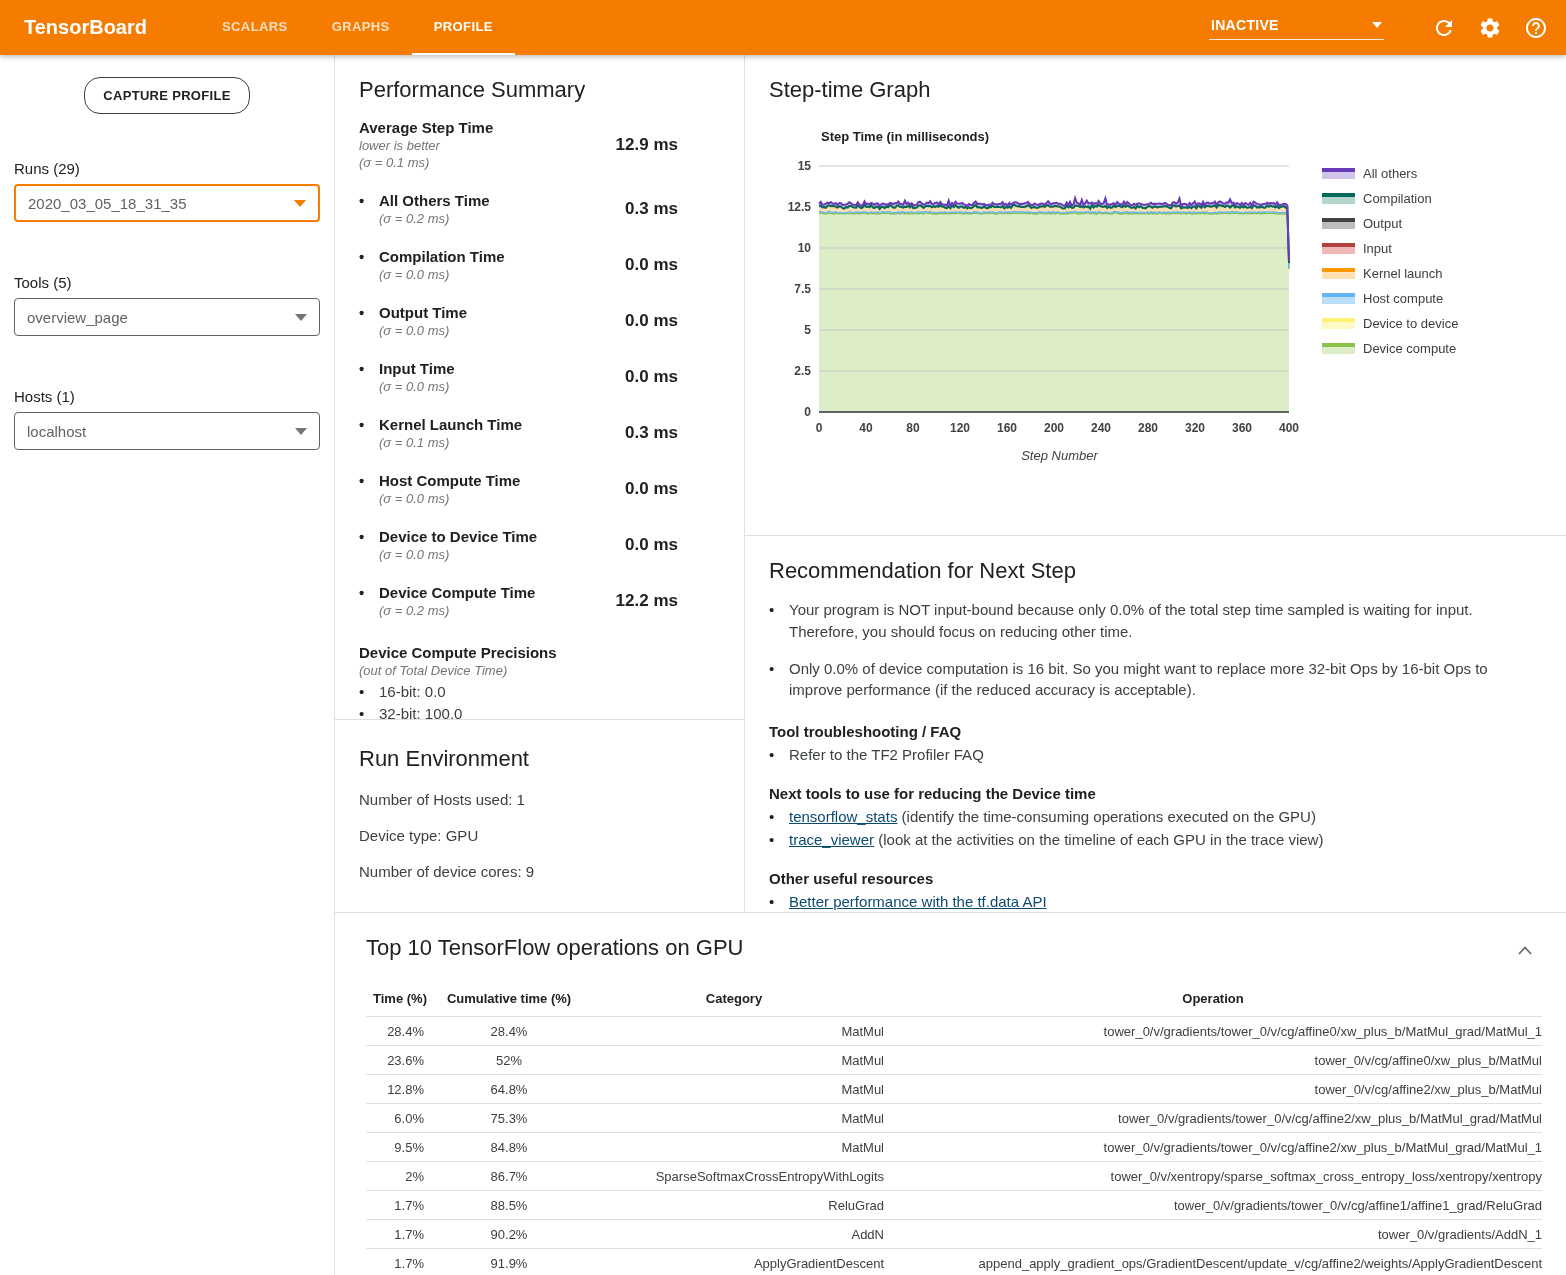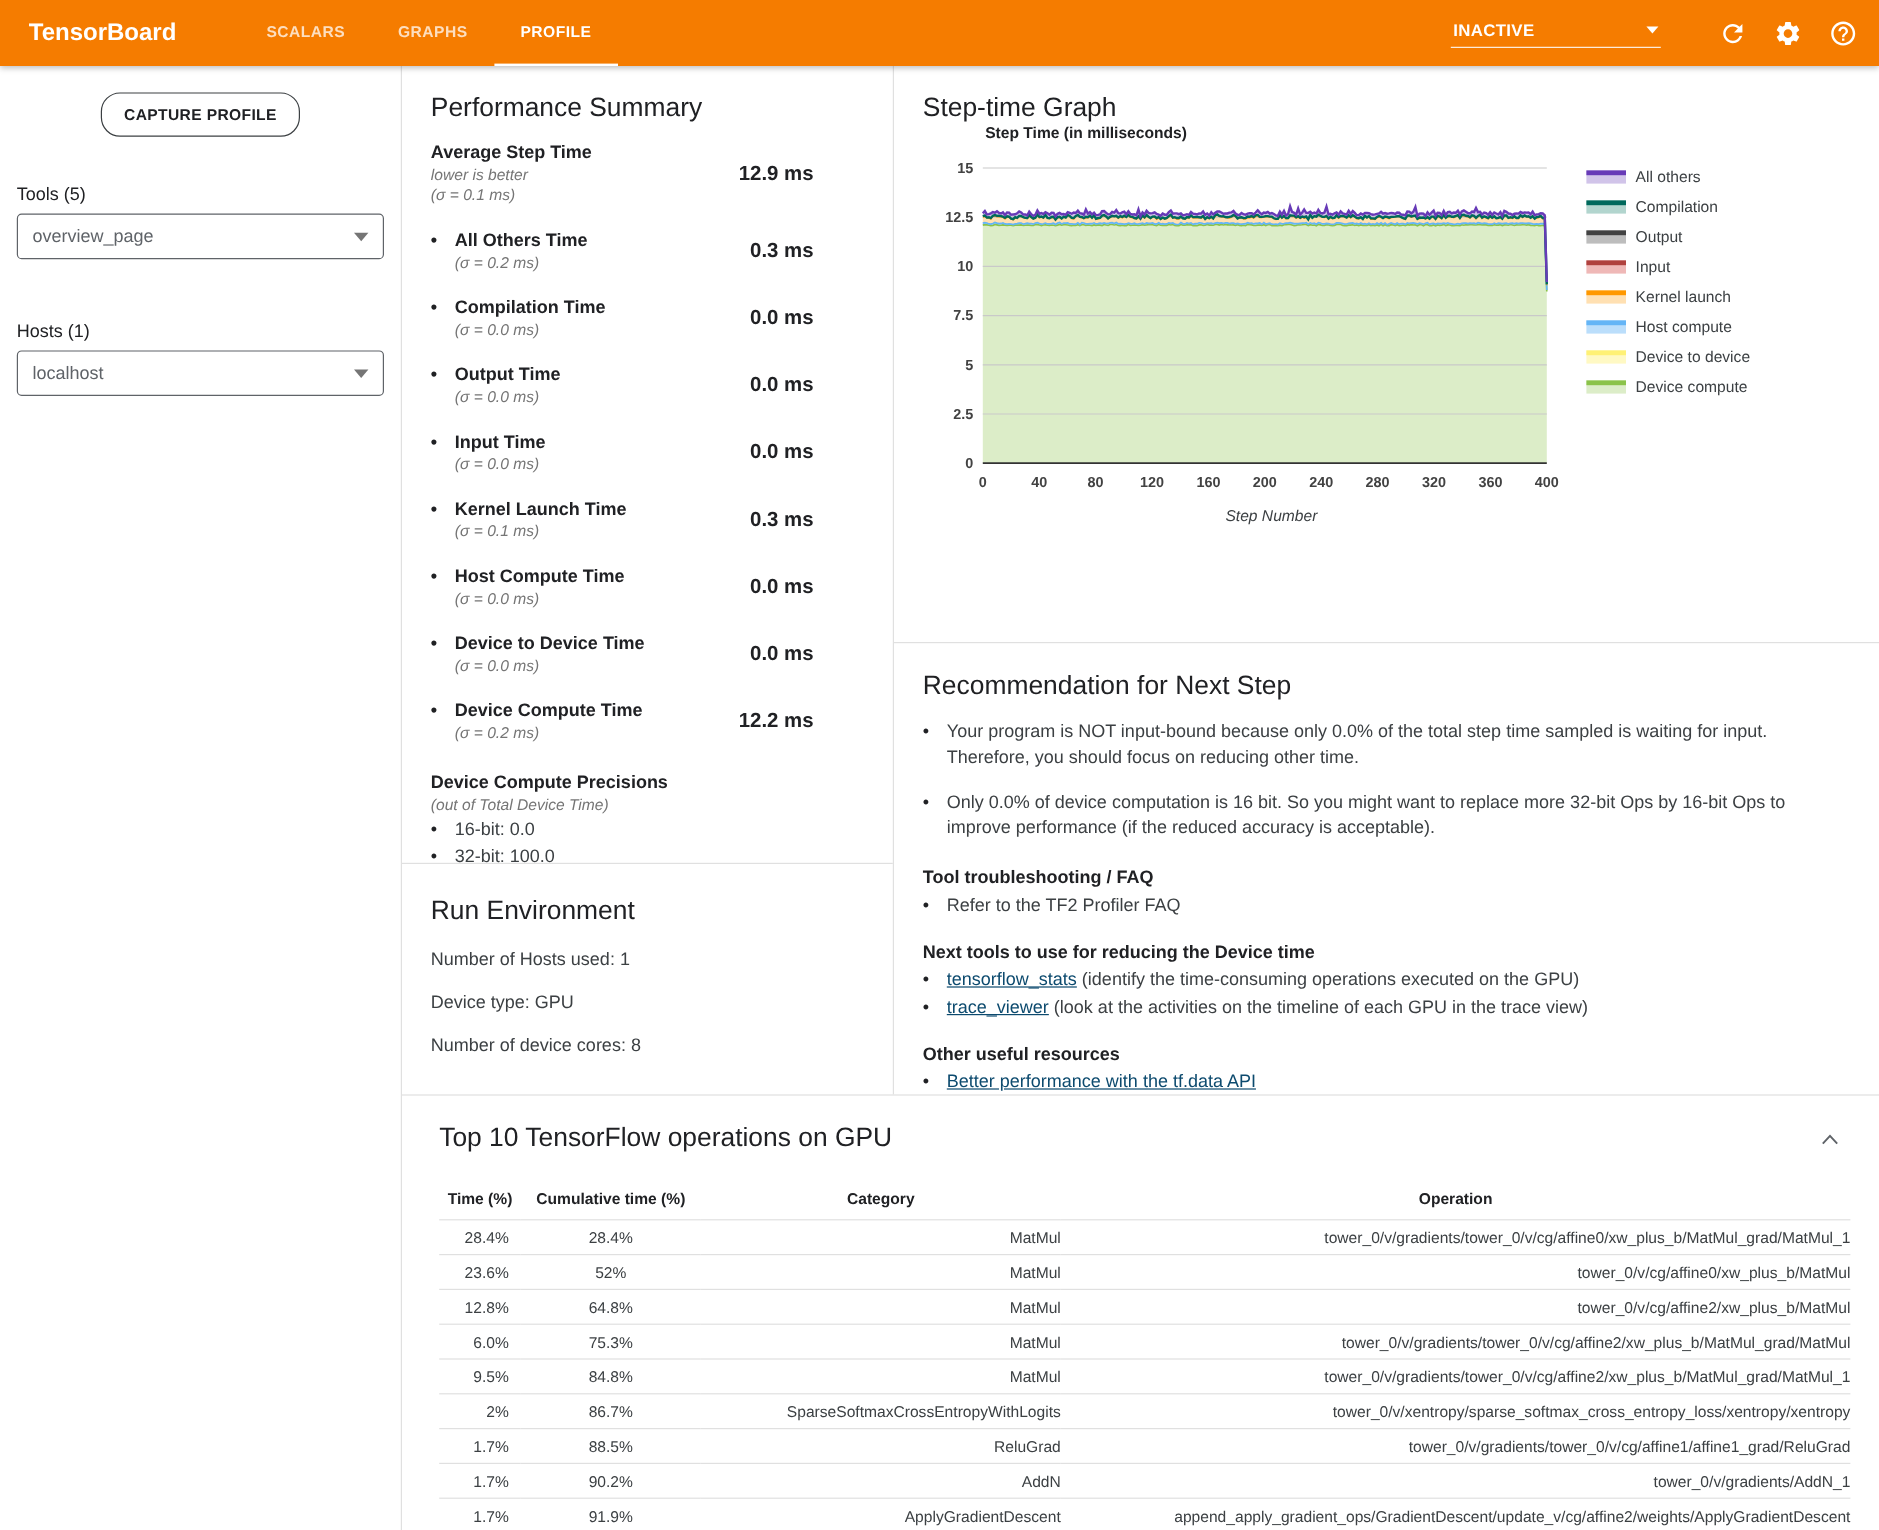--- a/index.html
+++ b/index.html
@@ -70,7 +70,7 @@
 
   
   .graph-sec { height:481px; border-bottom:1px solid #e0e0e0; padding:22px 24px 0 24px; }
-  .chart-wrap { }
+  .chart-wrap { margin-top:26px; }
   .chart-title { font-size:13px; font-weight:700; color:#202124; margin-left:52px; }
   .chart-flex { display:flex; margin-top:8px; }
   .legend { padding-top:14px; margin-left:8px; }

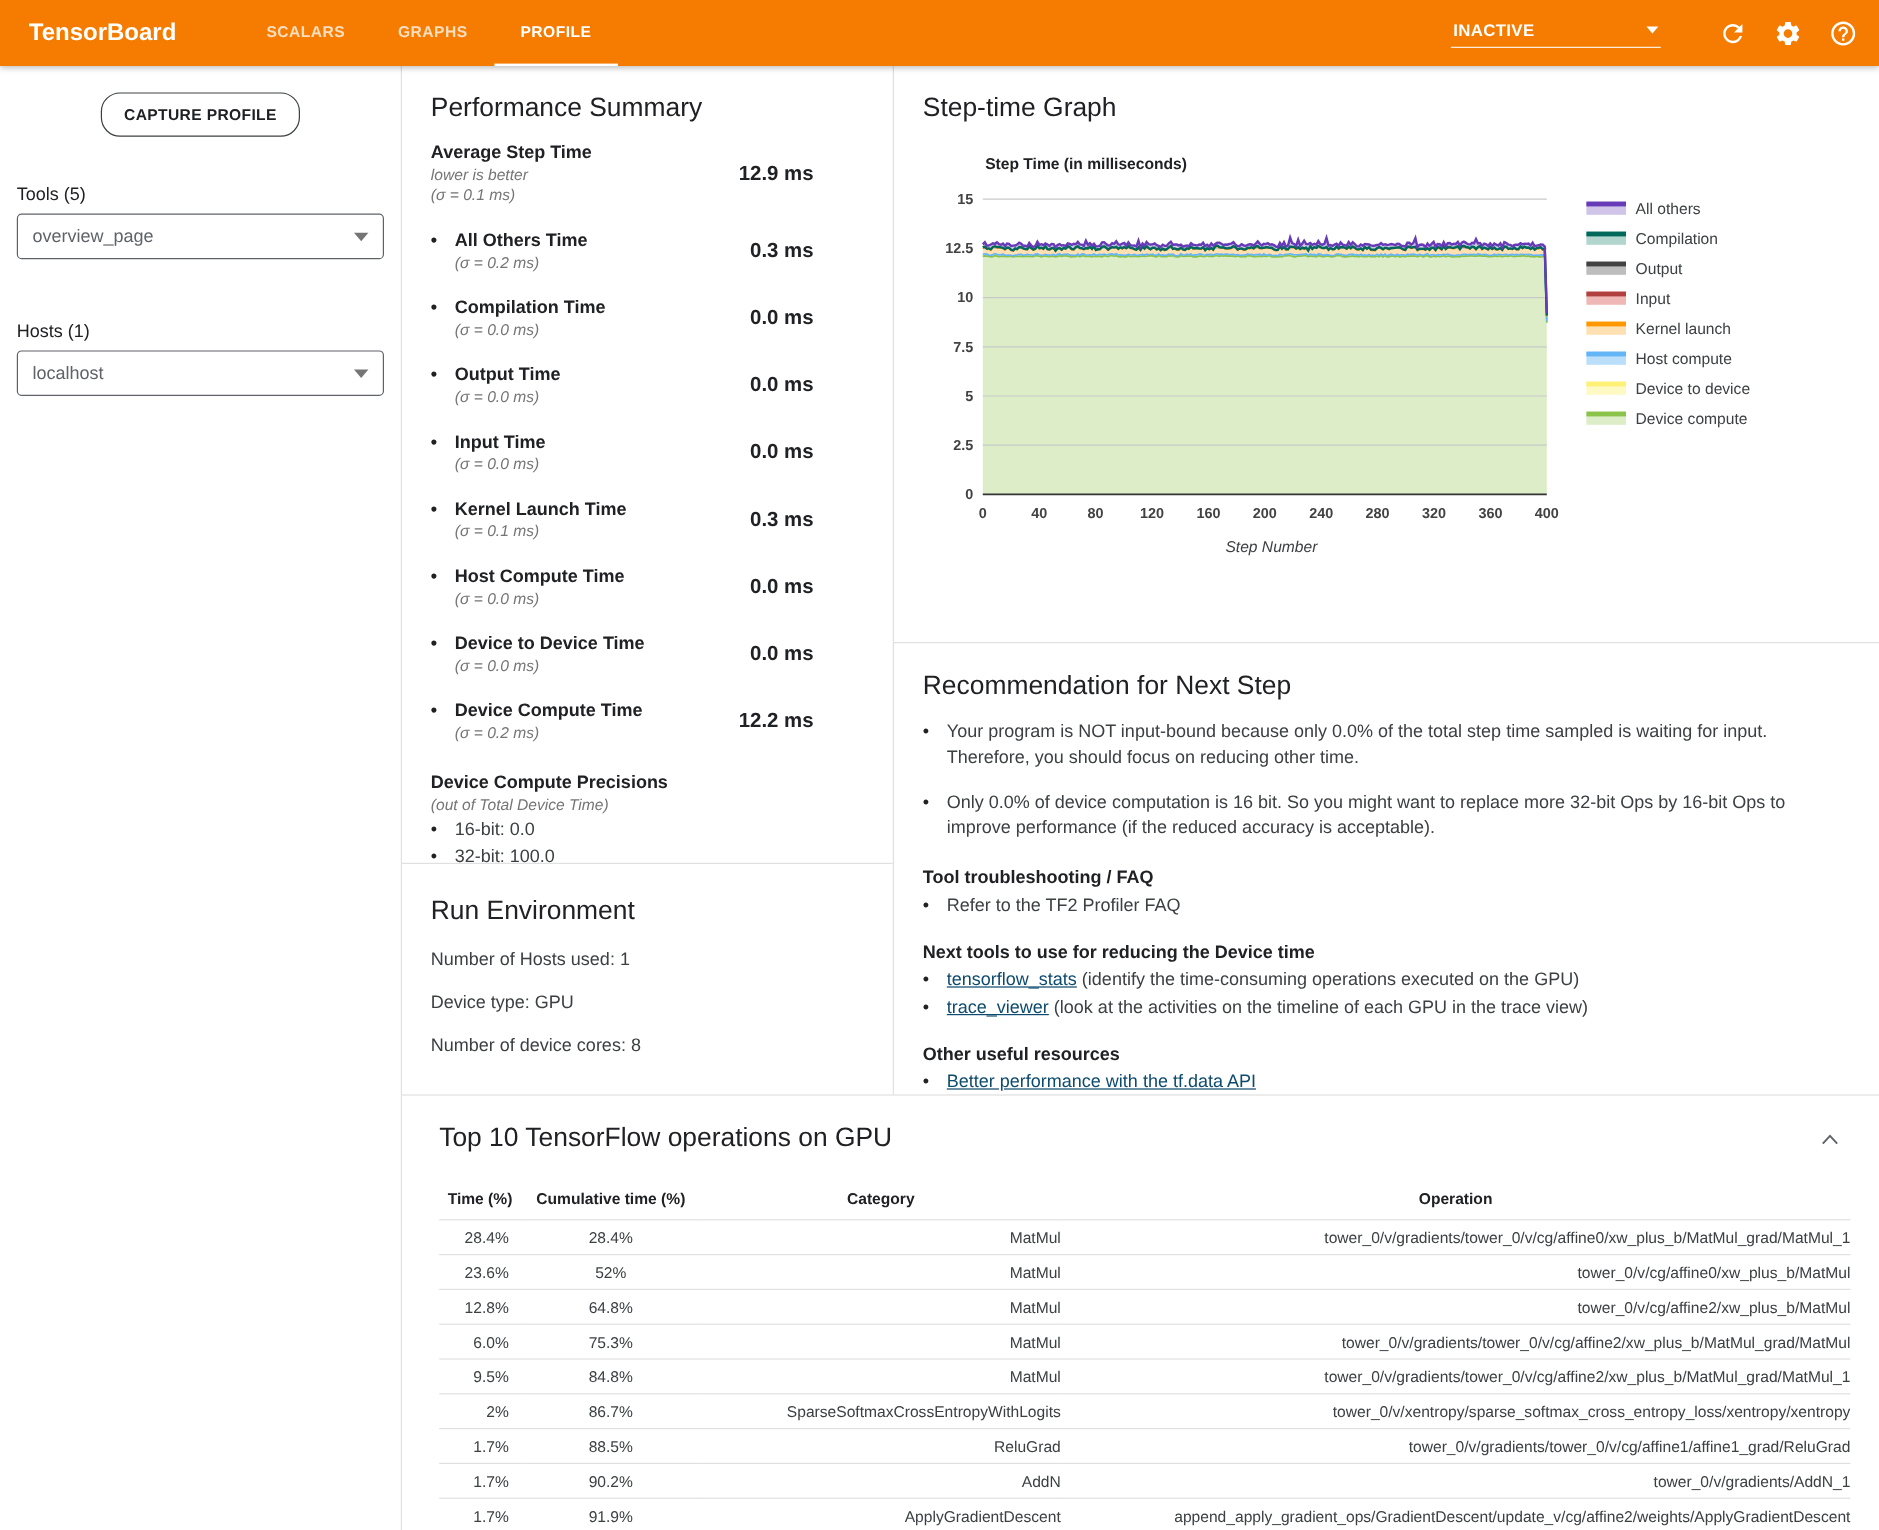--- a/index.html
+++ b/index.html
@@ -142,6 +142,13 @@
   <div class="sidebar">
     <button class="capture-btn">CAPTURE PROFILE</button>
 
+    <div style="margin-top:46px;">
+      <div class="side-label">Runs (29)</div>
+      <div class="select-box accent">
+        <span>2020_03_05_18_31_35</span>
+        <span class="caret-down-o"></span>
+      </div>
+    </div>
 
     <div>
       <div class="side-label">Tools (5)</div>

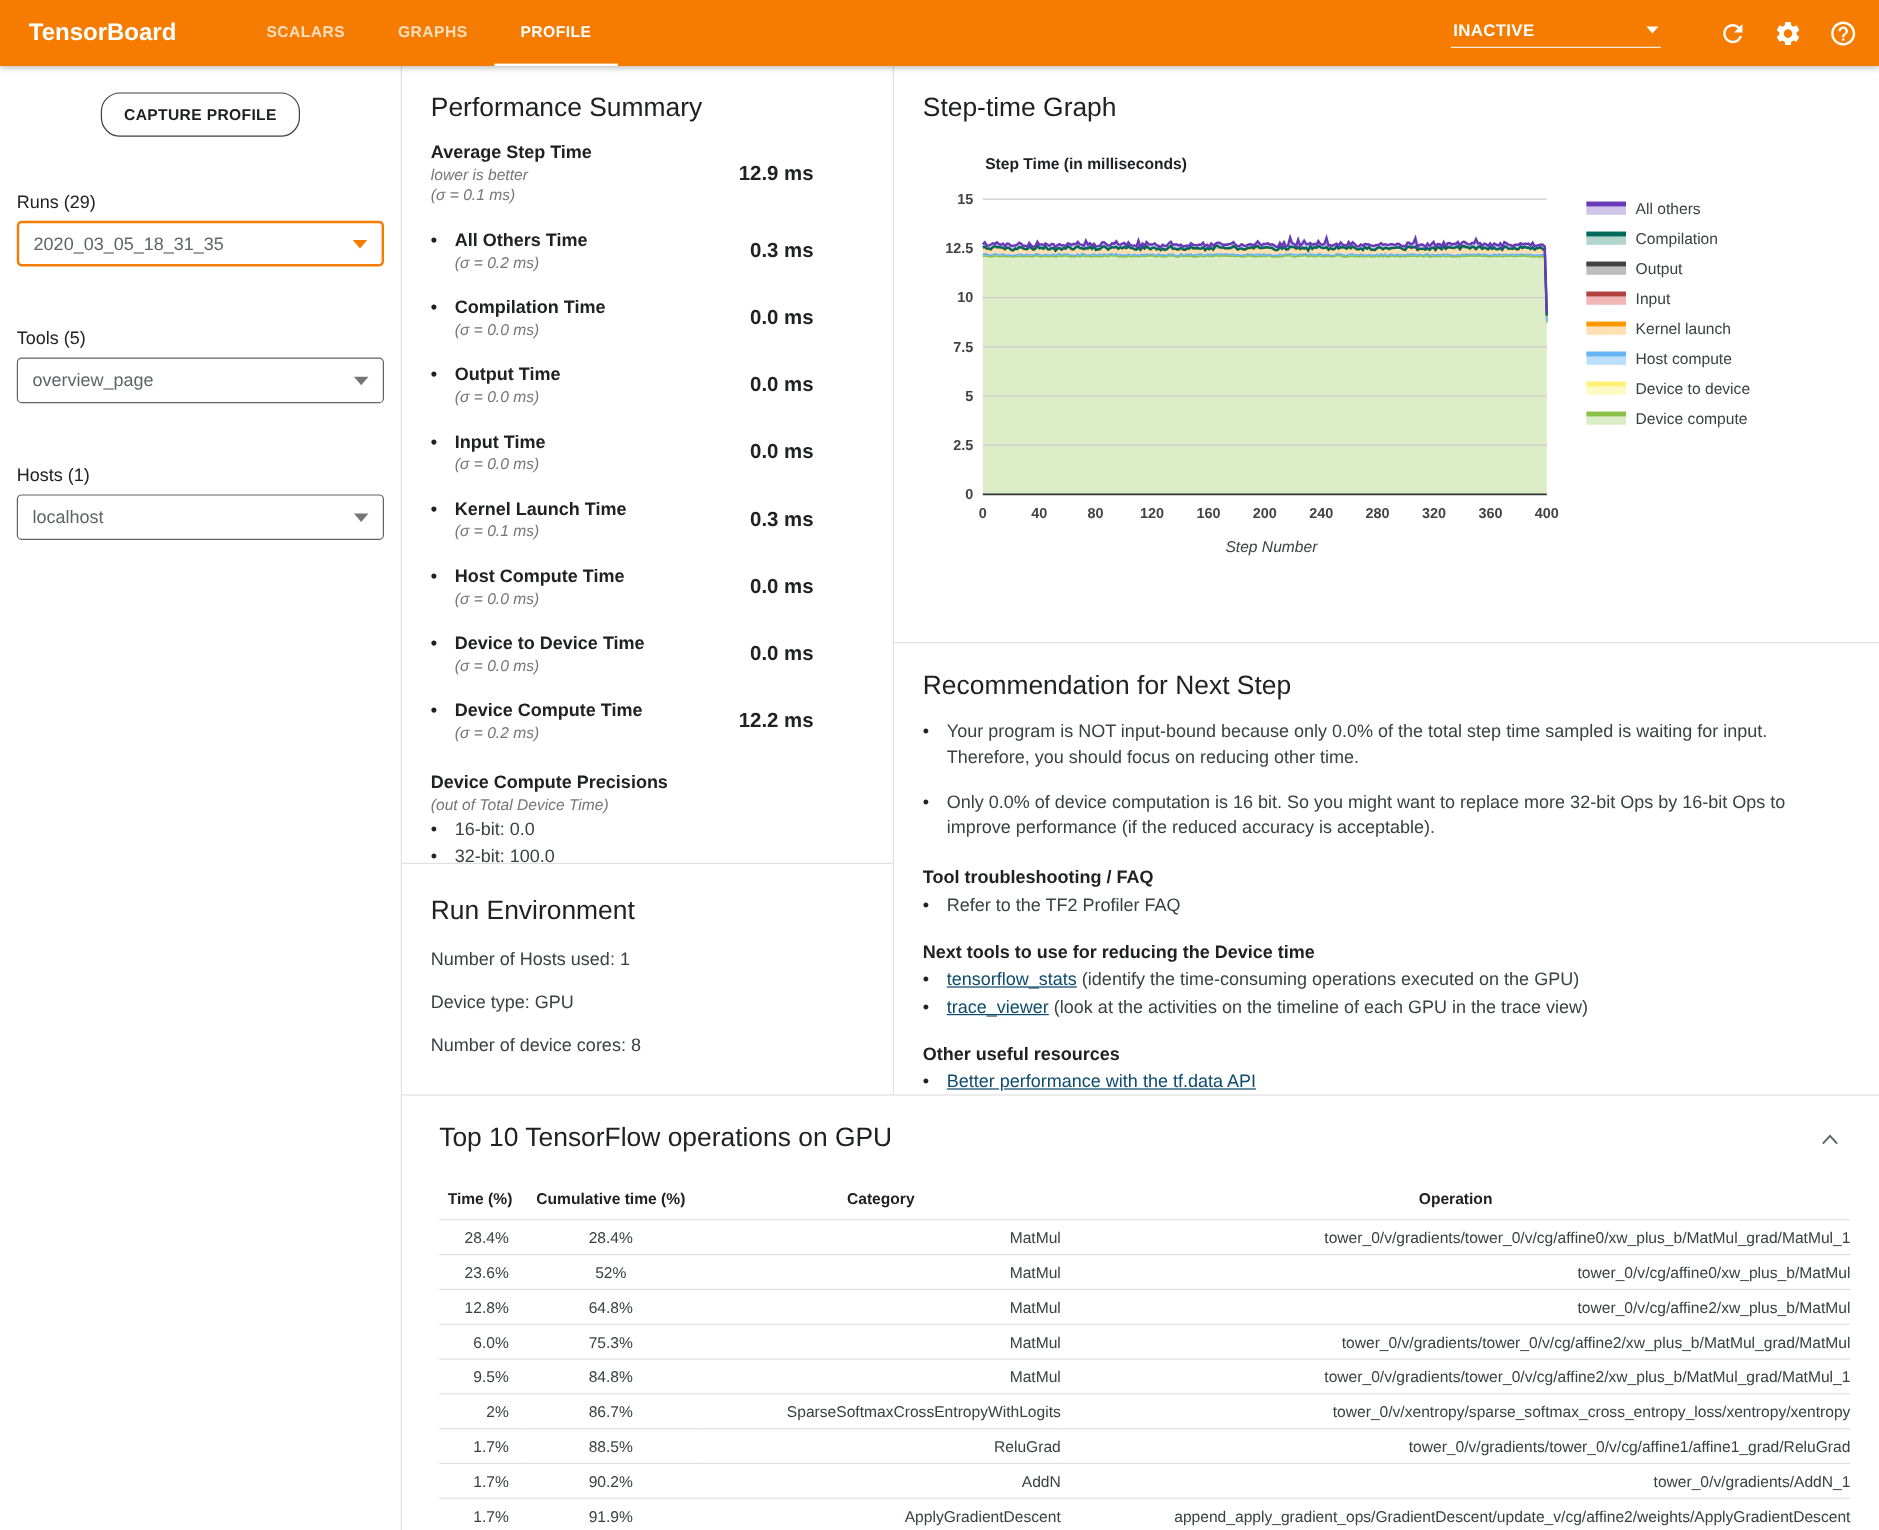--- a/index.html
+++ b/index.html
@@ -280,7 +280,7 @@
           <h2 class="sec-title">Run Environment</h2>
           <div class="env-line">Number of Hosts used: 1</div>
           <div class="env-line">Device type: GPU</div>
-          <div class="env-line">Number of device cores: 8</div>
+          <div class="env-line">Number of device cores: 9</div>
         </div>
       </div>
 

